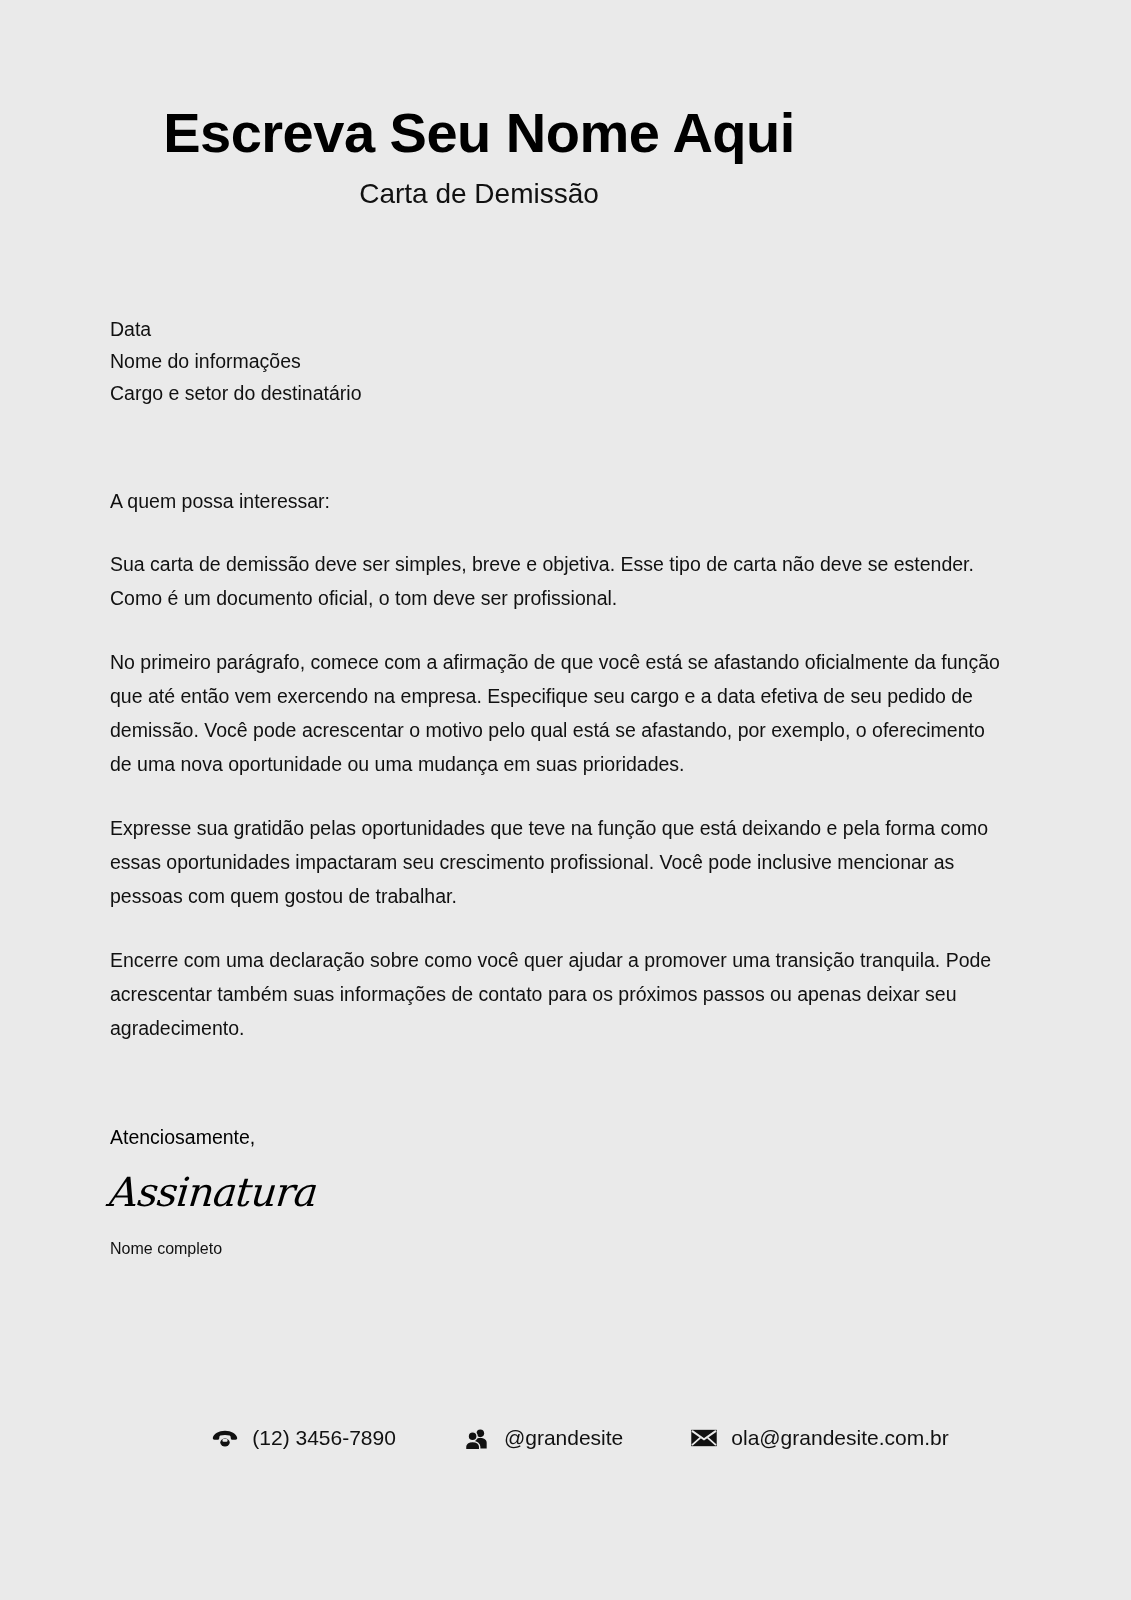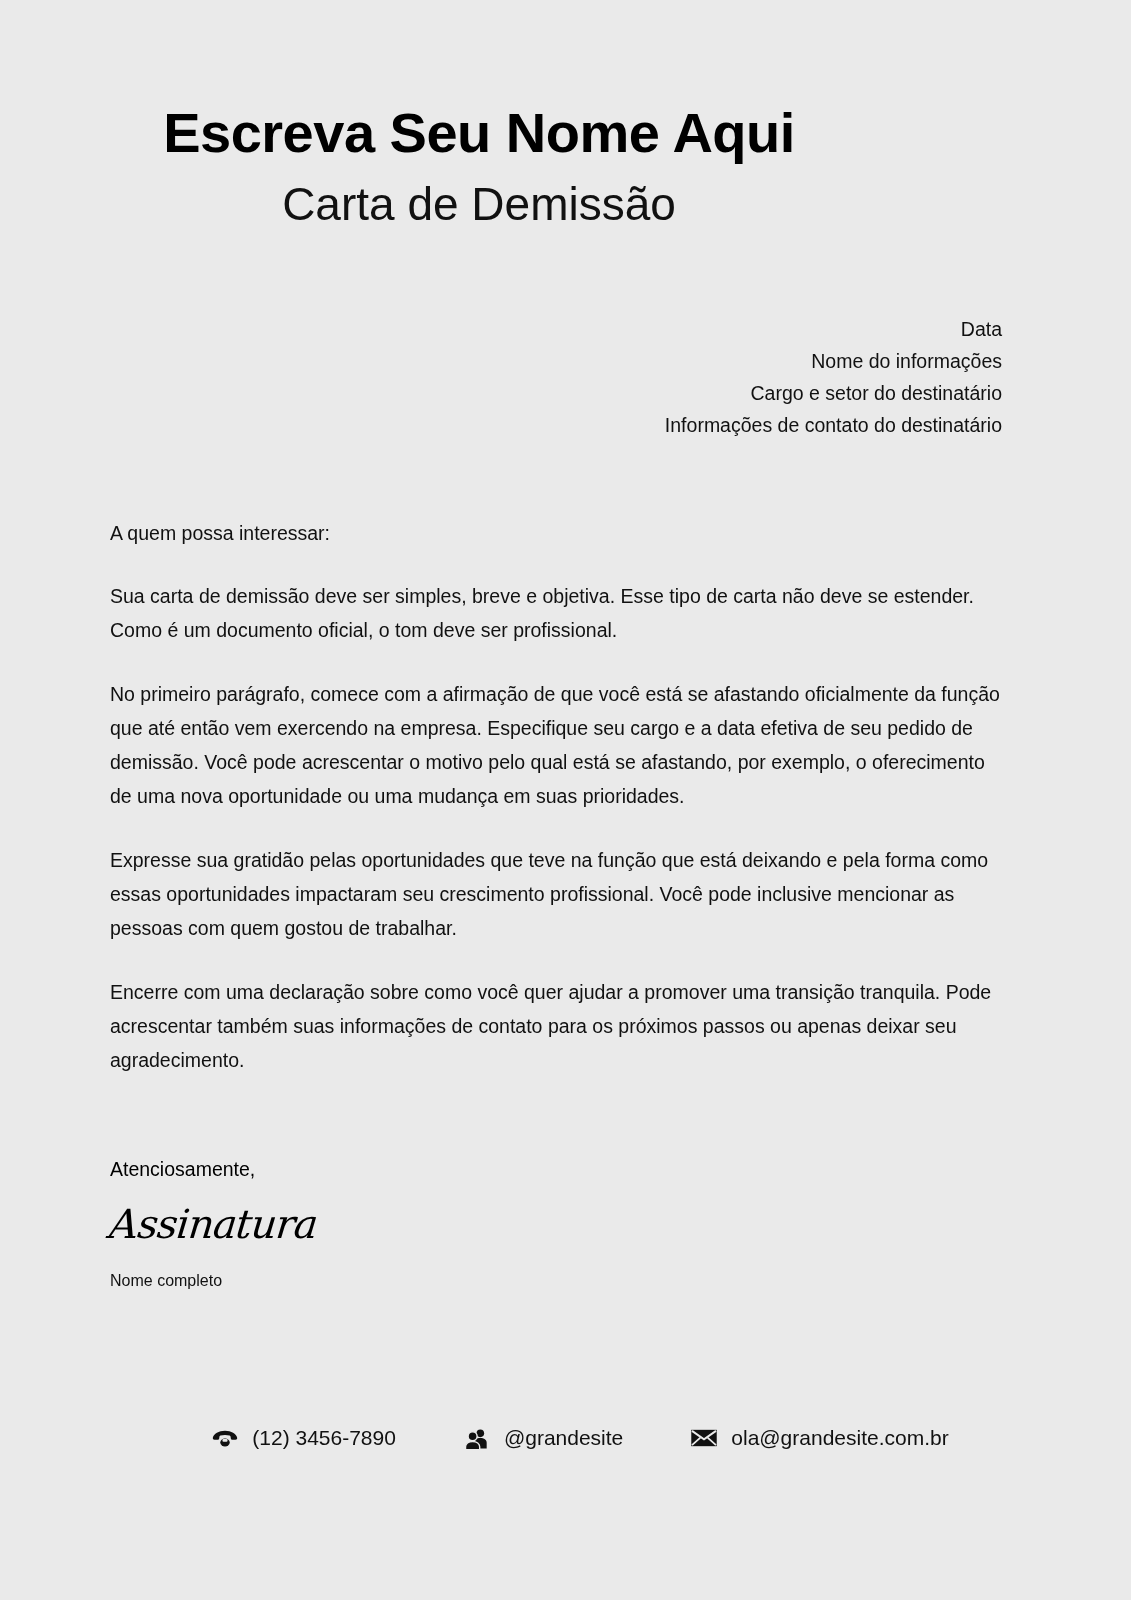--- a/index.html
+++ b/index.html
@@ -37,7 +37,7 @@
   }
   .doc-subtitle {
     margin: 16px 0 0 0;
-    font-size: 46px;
+    font-size: 28px;
     font-weight: 400;
     line-height: 1.1;
     color: #111111;

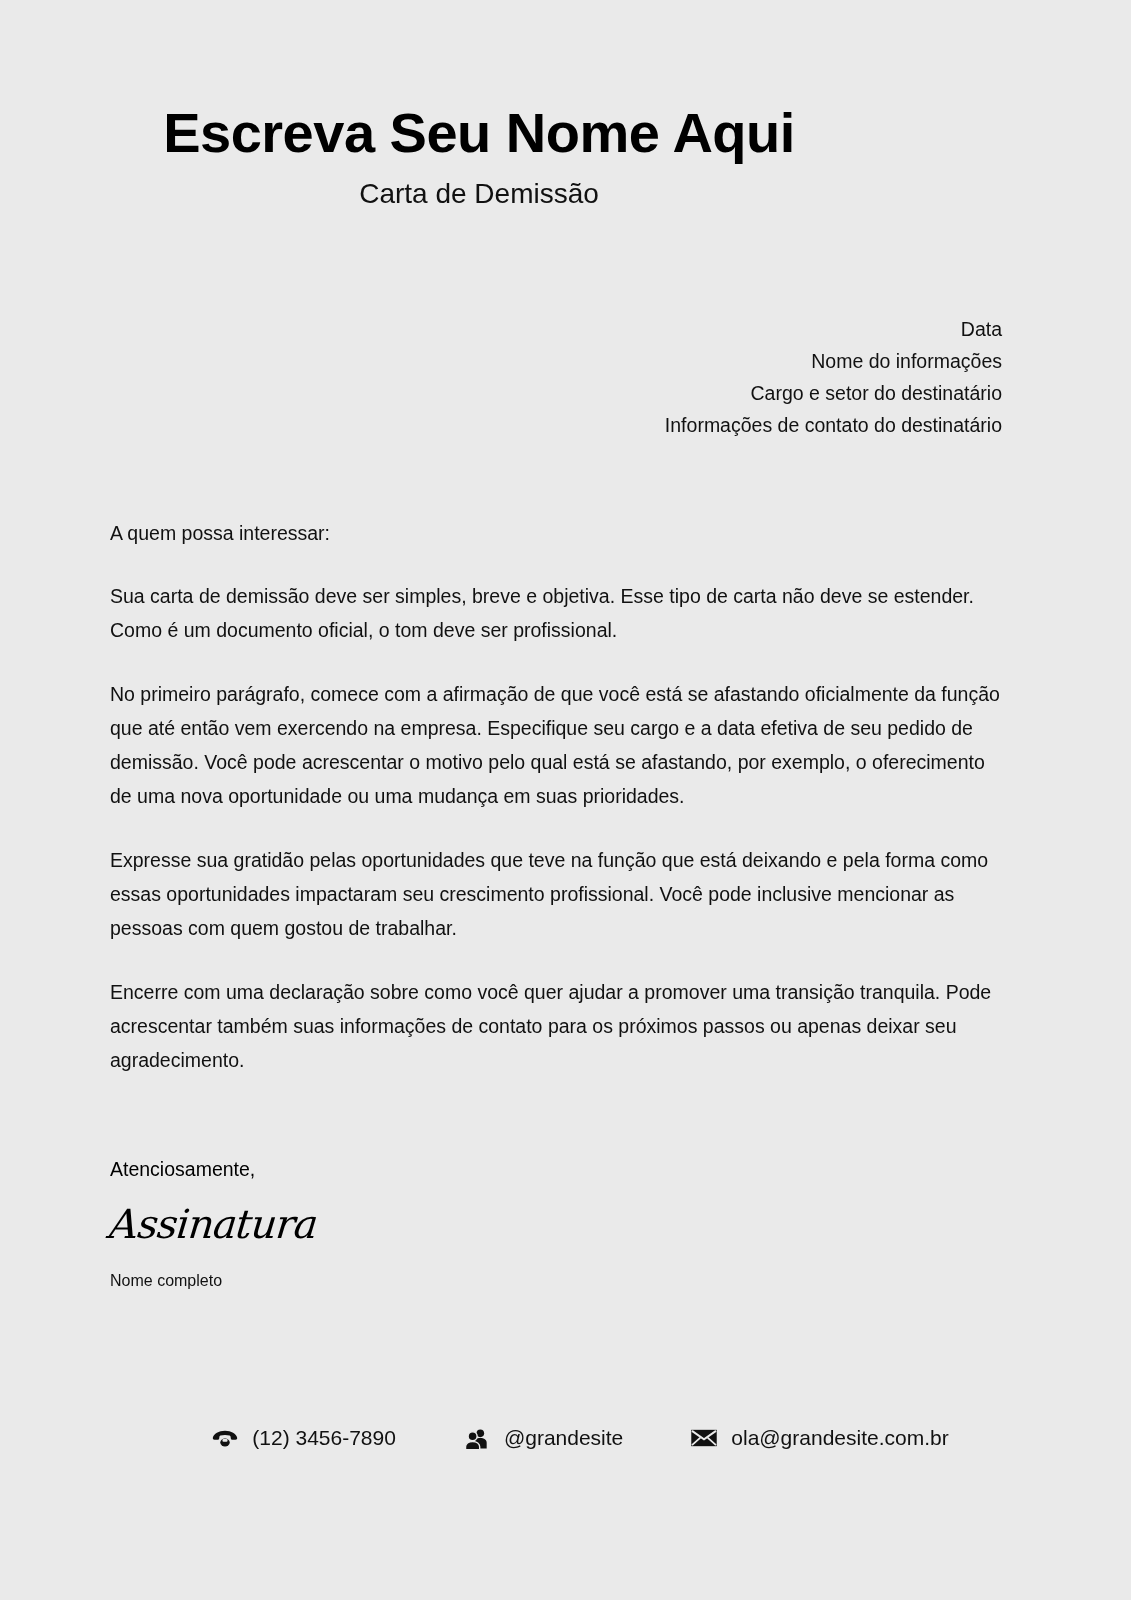--- a/index.html
+++ b/index.html
@@ -52,7 +52,6 @@
   }
   .recipient-block {
     margin: 0 0 0 0;
-    text-align: right;
   }
   .recipient-line {
     font-size: 19.5px;

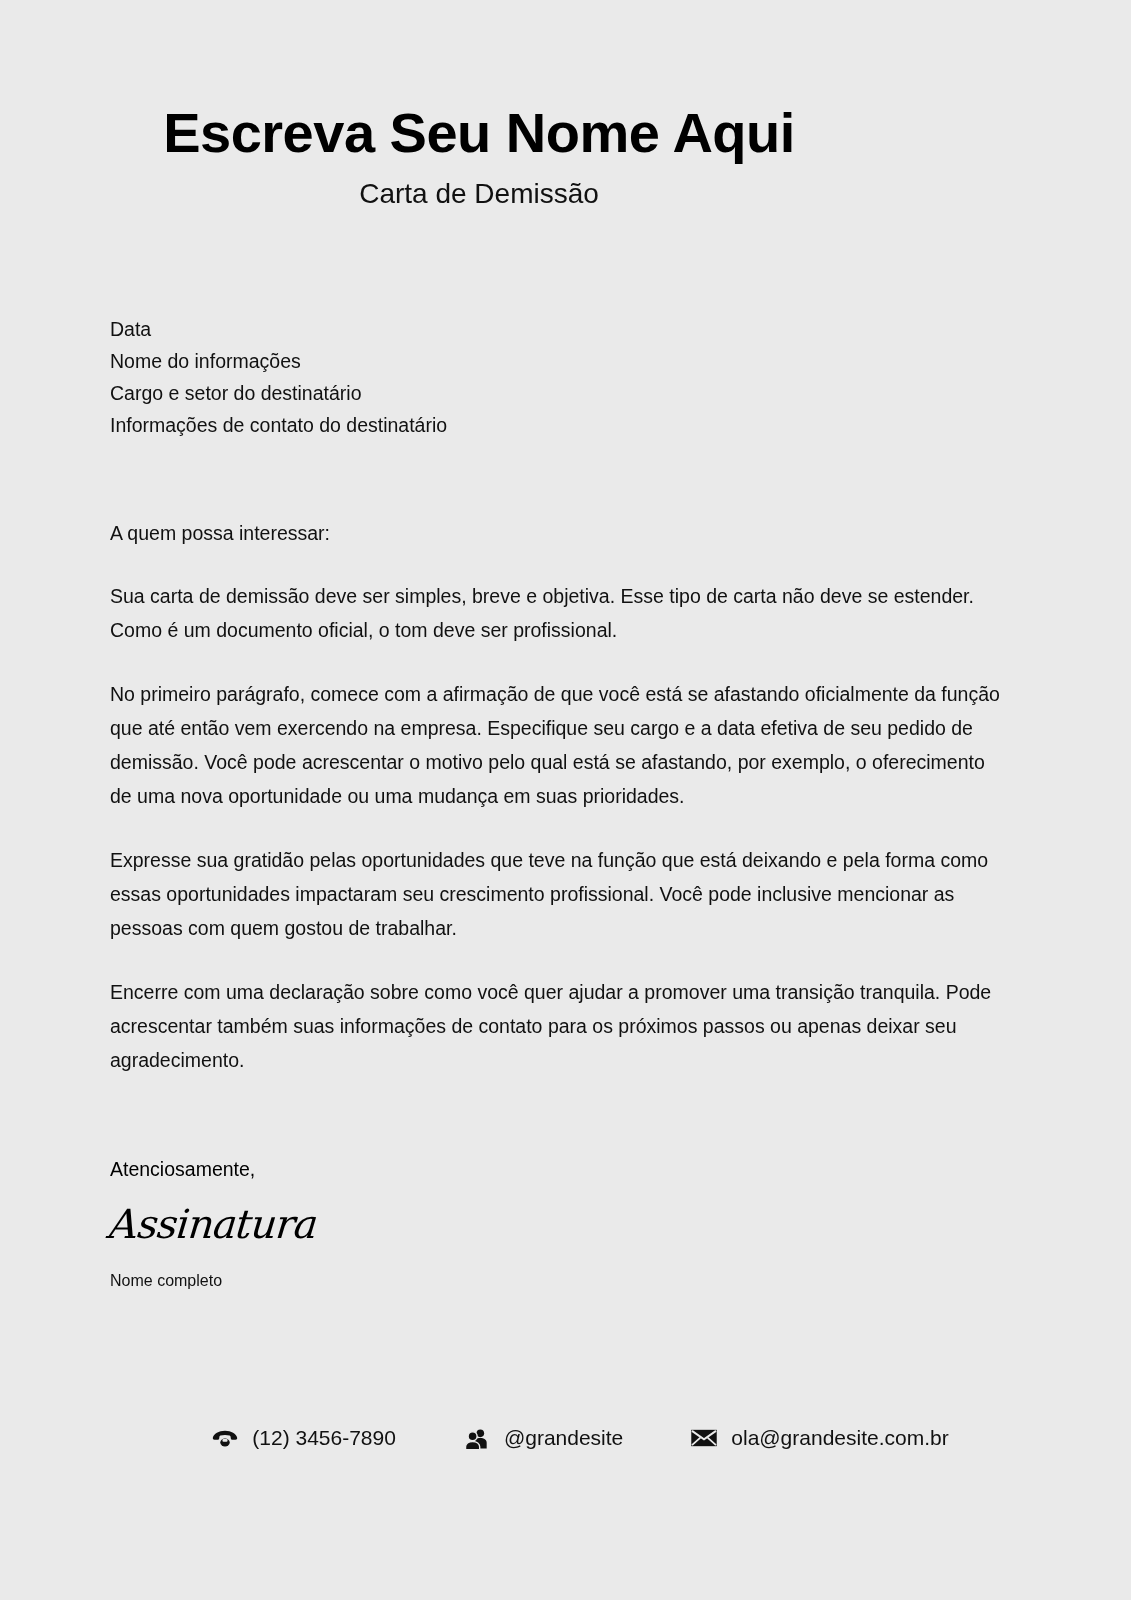--- a/index.html
+++ b/index.html
@@ -153,7 +153,6 @@
       <div class="recipient-line">Data</div>
       <div class="recipient-line">Nome do informações</div>
       <div class="recipient-line">Cargo e setor do destinatário</div>
-      <div class="recipient-line">Informações de contato do destinatário</div>
     </div>
 
     <div class="salutation">A quem possa interessar:</div>

